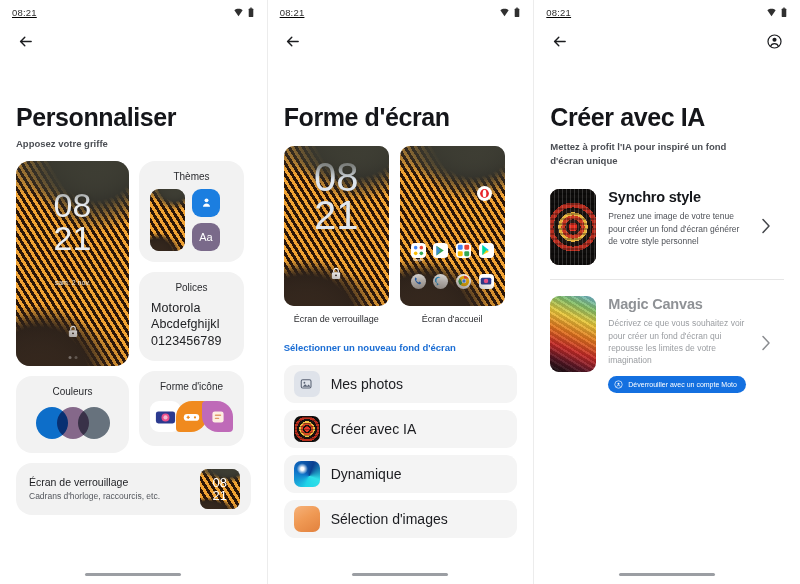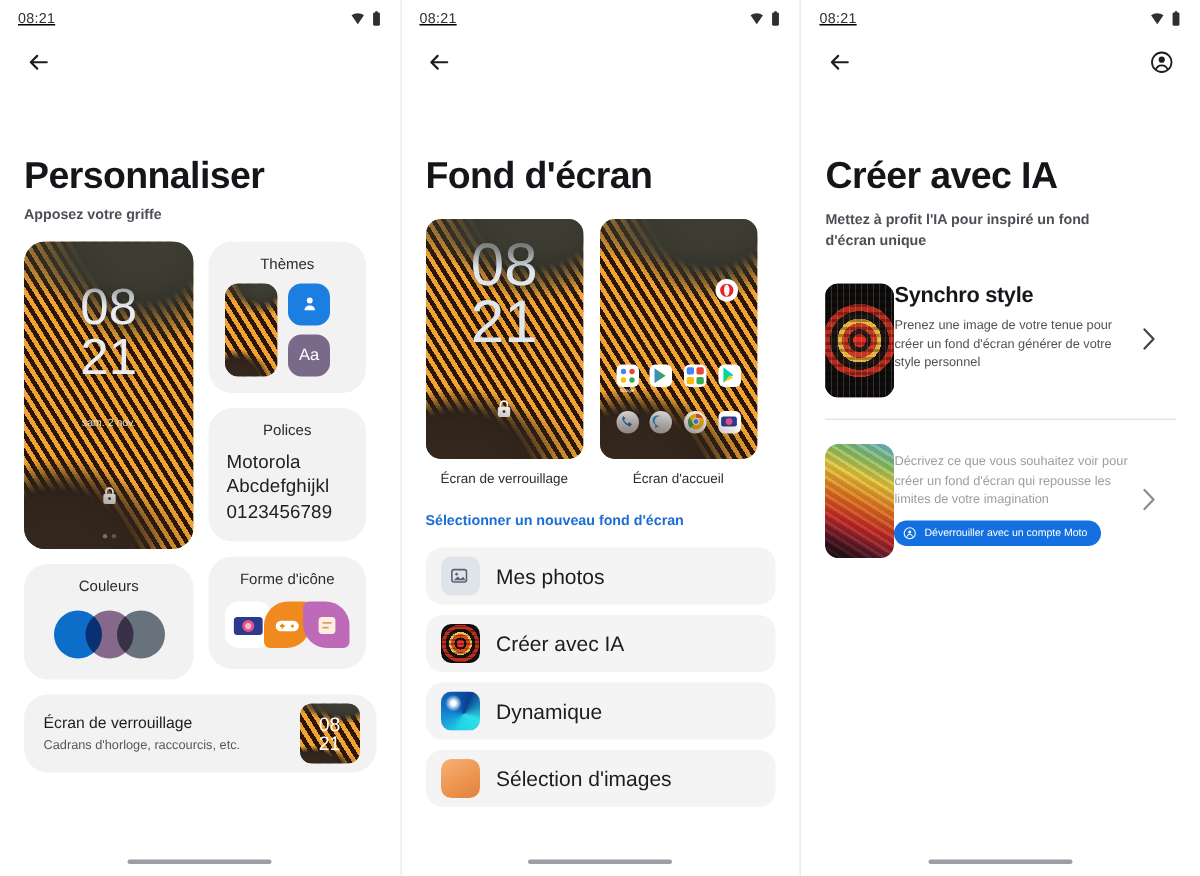--- a/index.html
+++ b/index.html
@@ -393,7 +393,7 @@
     </div>
 
     <div class="page-head" style="padding-top:45px">
-      <div class="h1">Fond d'écran</div>
+      <div class="h1">Forme d'écran</div>
     </div>
 
     <div class="previews">

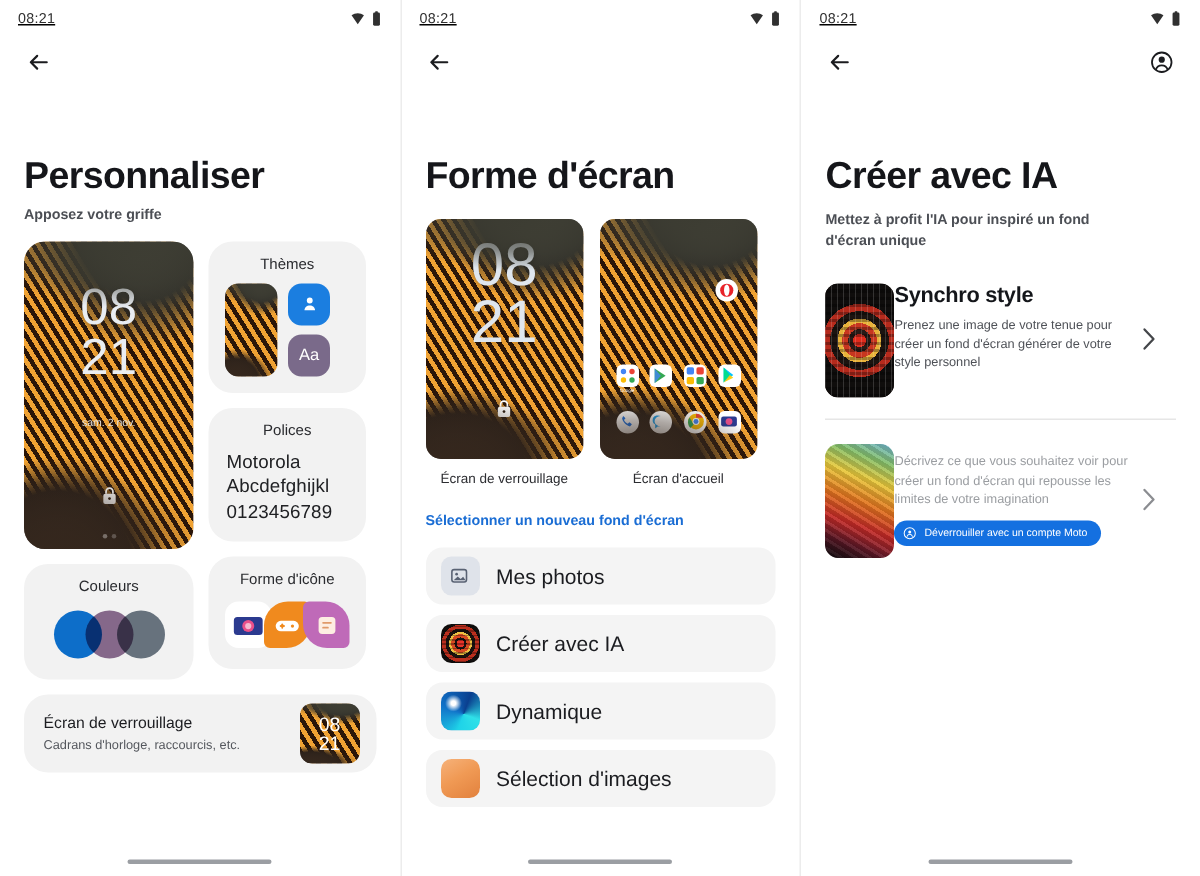--- a/index.html
+++ b/index.html
@@ -174,7 +174,7 @@
   .mrow-t { font-size: 14px; color: #1b1c20; }
 
   
-  .ai-item { display: flex; align-items: flex-start; padding: 14px 29px 14px 16px; }
+  .ai-item { display: flex; align-items: flex-start; gap: 12px; padding: 14px 29px 14px 16px; }
   .ai-thumb { width: 46px; height: 76px; border-radius: 9px; flex: 0 0 46px; overflow: hidden; }
   .ai-body { flex: 1; min-width: 0; }
   .ai-title { font-size: 14.5px; font-weight: 700; color: #14161a; letter-spacing: -.2px; }

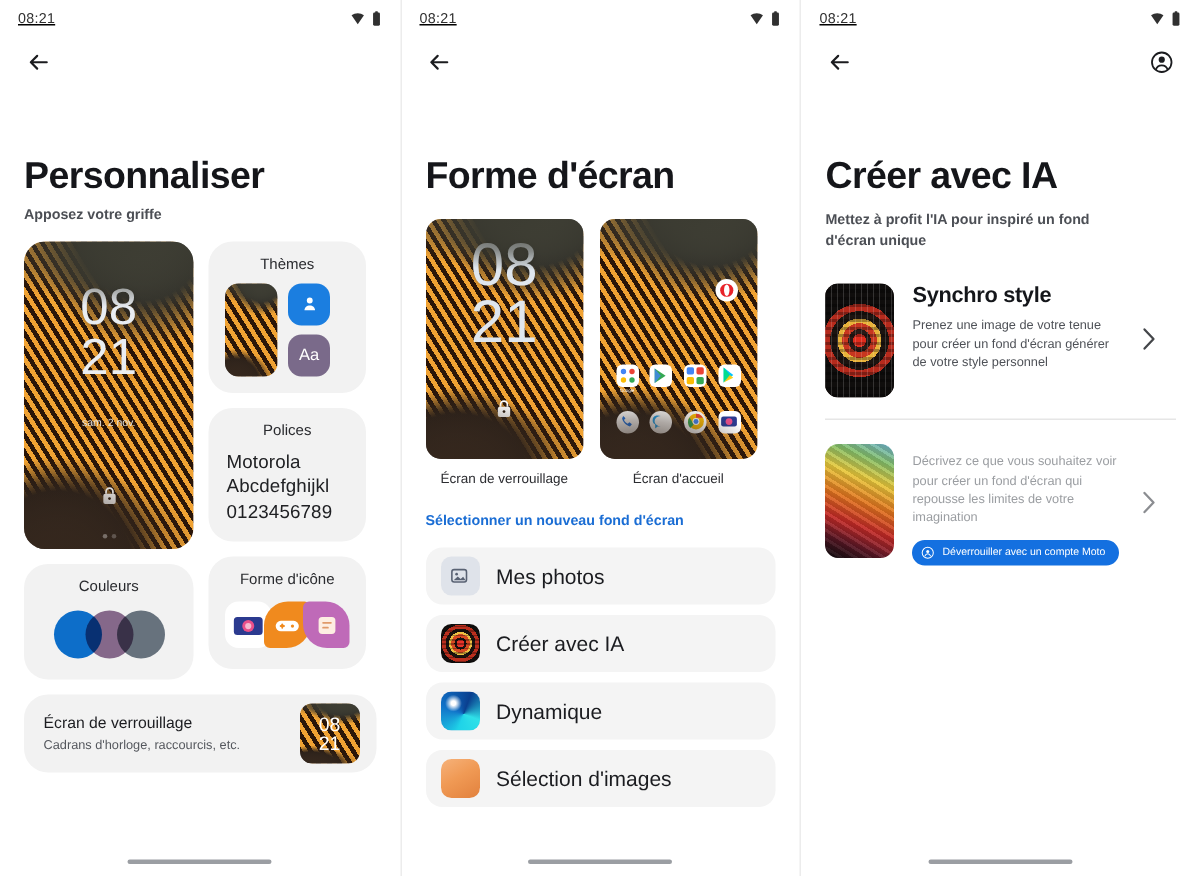--- a/index.html
+++ b/index.html
@@ -592,6 +592,7 @@
           <div class="tex-magic"></div>
         </div>
       <div class="ai-body">
+        <div class="ai-title dim">Magic Canvas</div>
         <div class="ai-desc dim">Décrivez ce que vous souhaitez voir pour créer un fond d'écran qui repousse les limites de votre imagination</div>
         <div class="unlock-btn">
           <svg width="9" height="9" viewBox="0 0 16 16">

